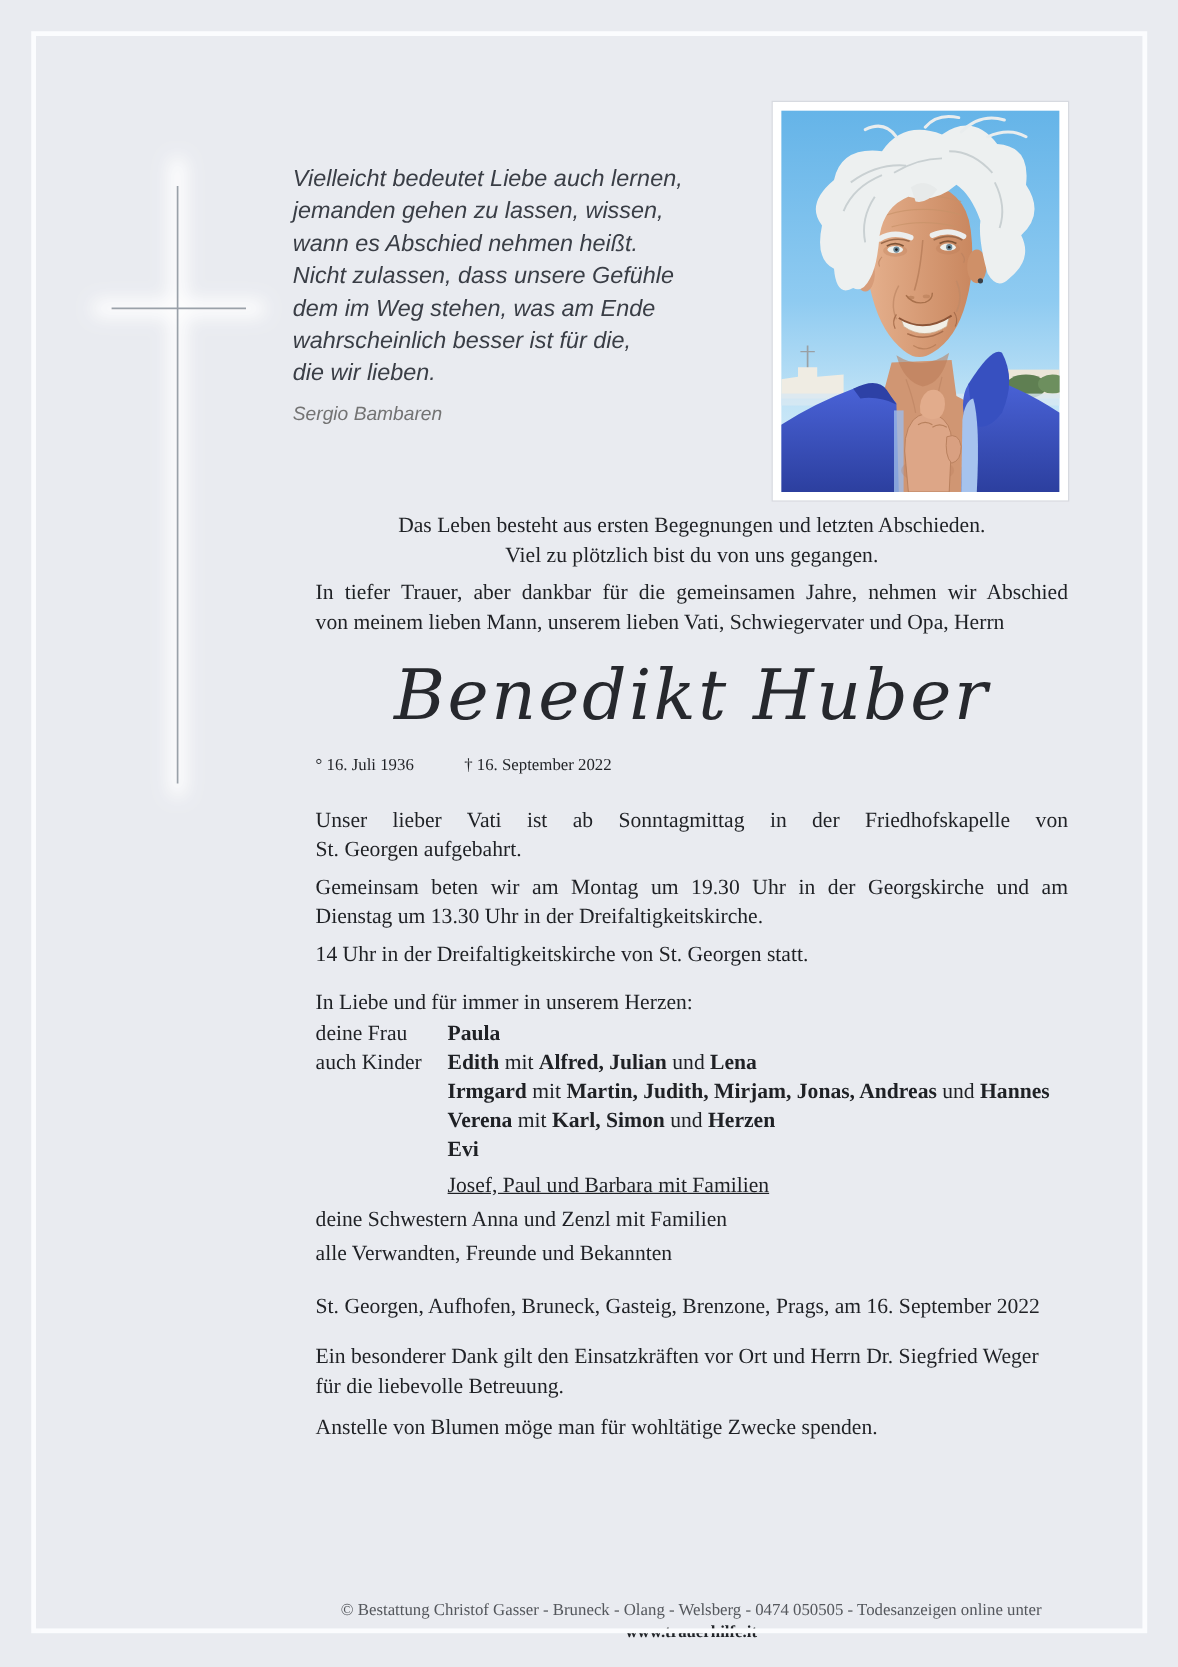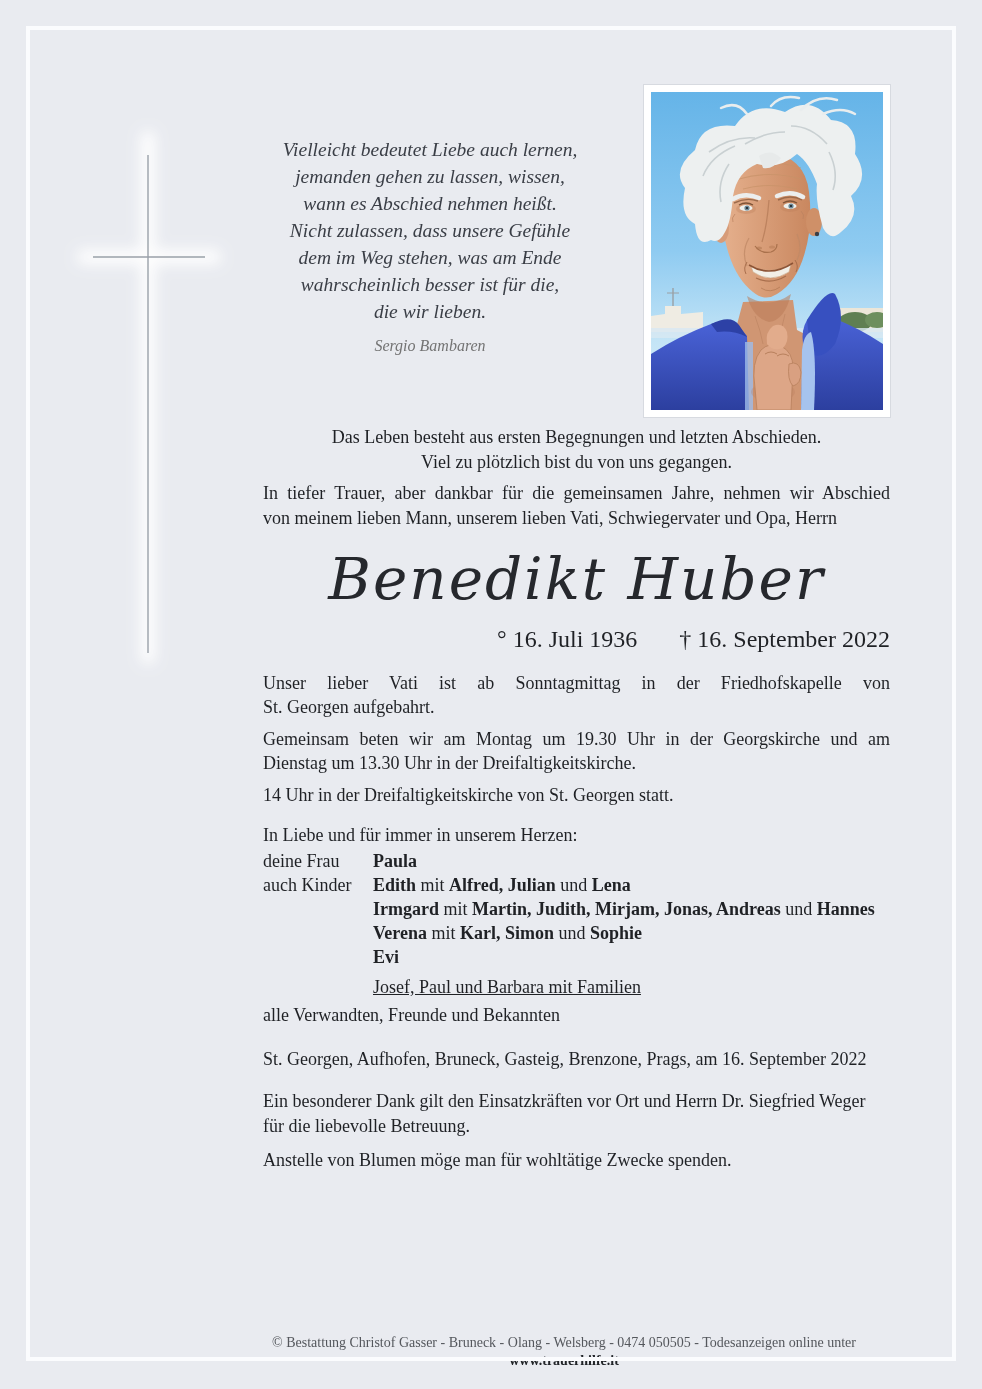--- a/index.html
+++ b/index.html
@@ -15,8 +15,8 @@
   }
   .cross{position:absolute;left:40px;top:80px;}
   .quote{
-    position:absolute;left:230px;top:136px;width:400px;
-    text-align:center;font-family:Liberation Serif, serif;font-style:italic;
+    position:absolute;left:244px;top:136px;width:400px;
+    text-align:left;font-family:Liberation Sans, sans-serif;font-style:italic;
     font-size:19.5px;line-height:27px;color:#3a3e46;
   }
   .quote .author{font-size:16px;margin-top:7px;color:#737373;}

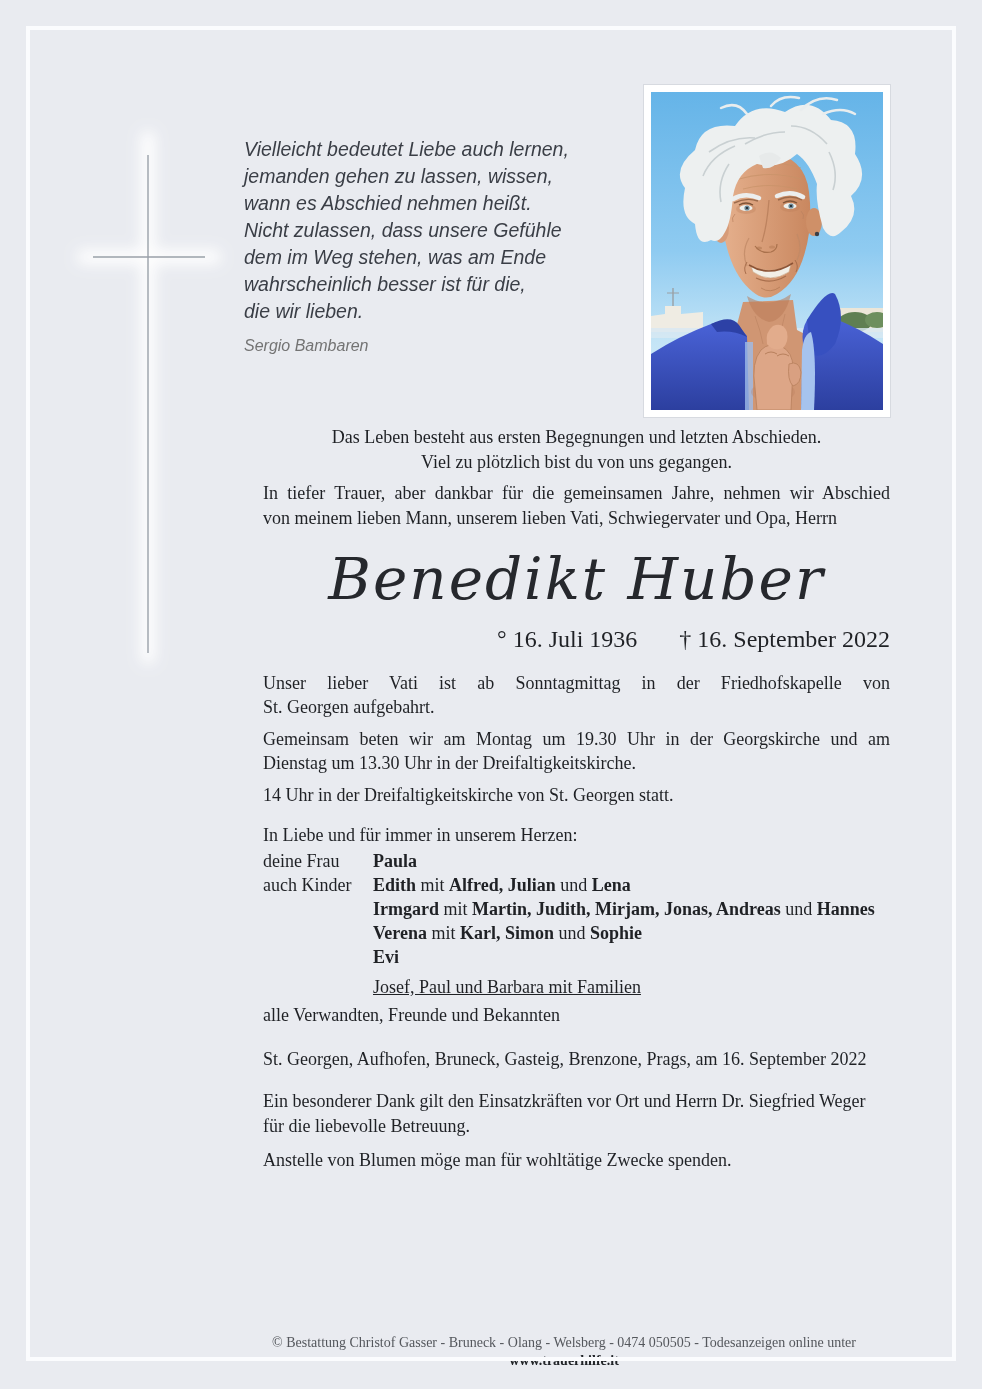--- a/index.html
+++ b/index.html
@@ -40,7 +40,7 @@
     font-size:58px;line-height:1.2;text-align:center;margin:14px 0 0 0;
     color:#26282d;letter-spacing:2px;
   }
-  .dates{margin-top:12px;text-align:right;font-size:24px;}
+  .dates{margin-top:12px;text-align:left;font-size:14px;}
   .dates .birth{margin-right:42px;}
   .svc{margin-top:8px;}
   .svc.first{margin-top:20px;}

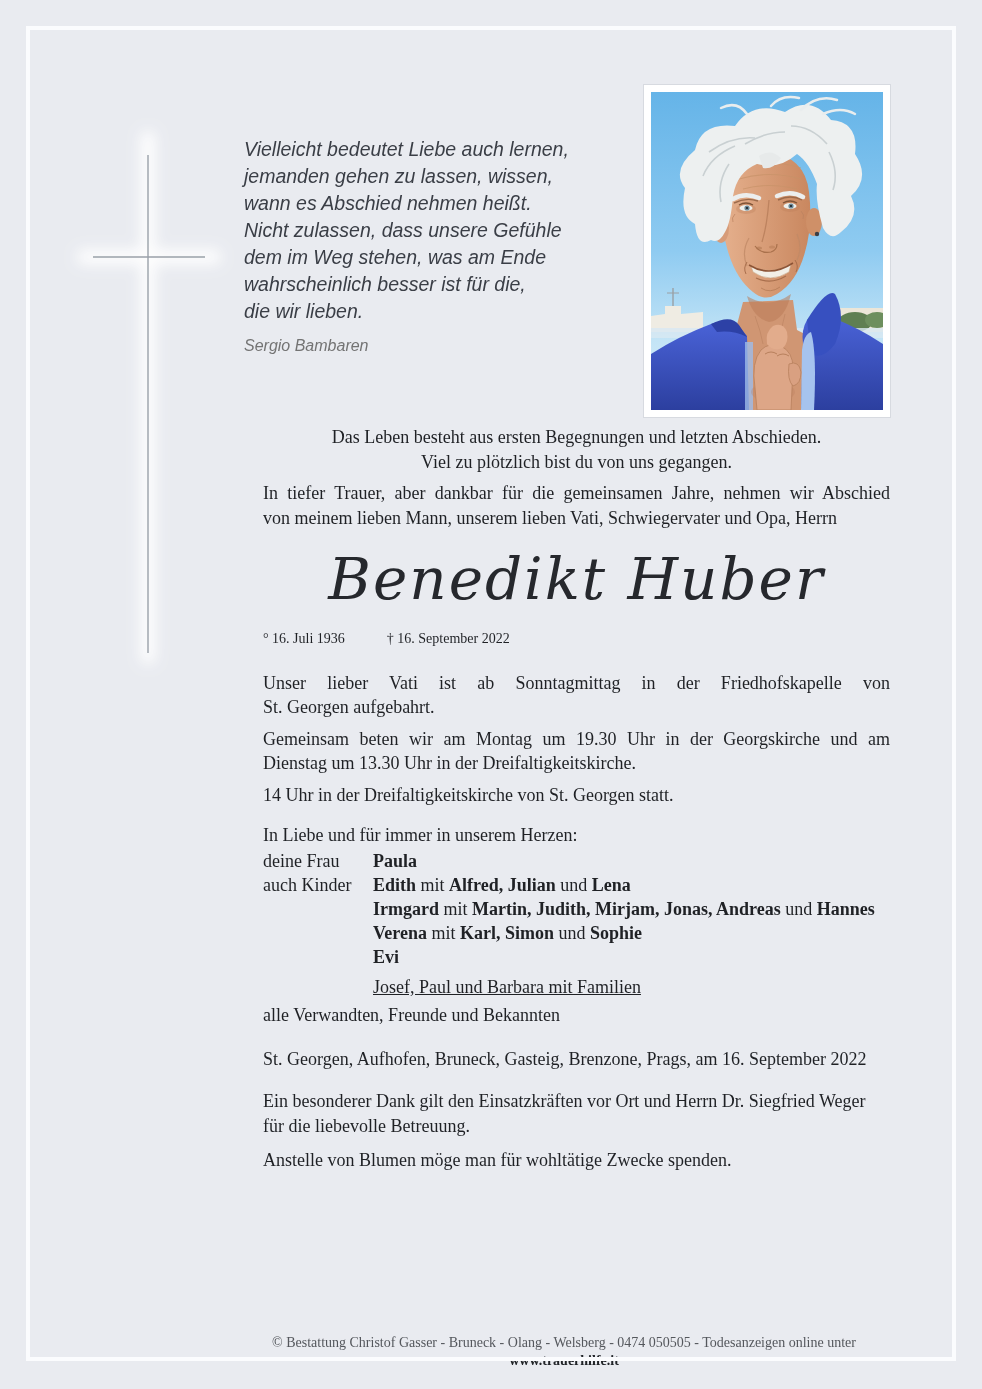--- a/index.html
+++ b/index.html
@@ -245,7 +245,7 @@
       <div>
         <div class="fam-line"><span class="b">Edith</span><span> mit </span><span class="b">Alfred, Julian</span><span> und </span><span class="b">Lena</span></div>
         <div class="fam-line"><span class="b">Irmgard</span><span> mit </span><span class="b">Martin, Judith, Mirjam, Jonas, Andreas</span><span> und </span><span class="b">Hannes</span></div>
-        <div class="fam-line"><span class="b">Verena</span><span> mit </span><span class="b">Karl, Simon</span><span> und </span><span class="b">Sophie</span></div>
+        <div class="fam-line"><span class="b">Verena</span><span> mit </span><span class="b">Karl, Simon</span><span> und </span><span class="b">Herzen</span></div>
         <div class="fam-line"><span class="b">Evi</span></div>
       </div>
     </div>

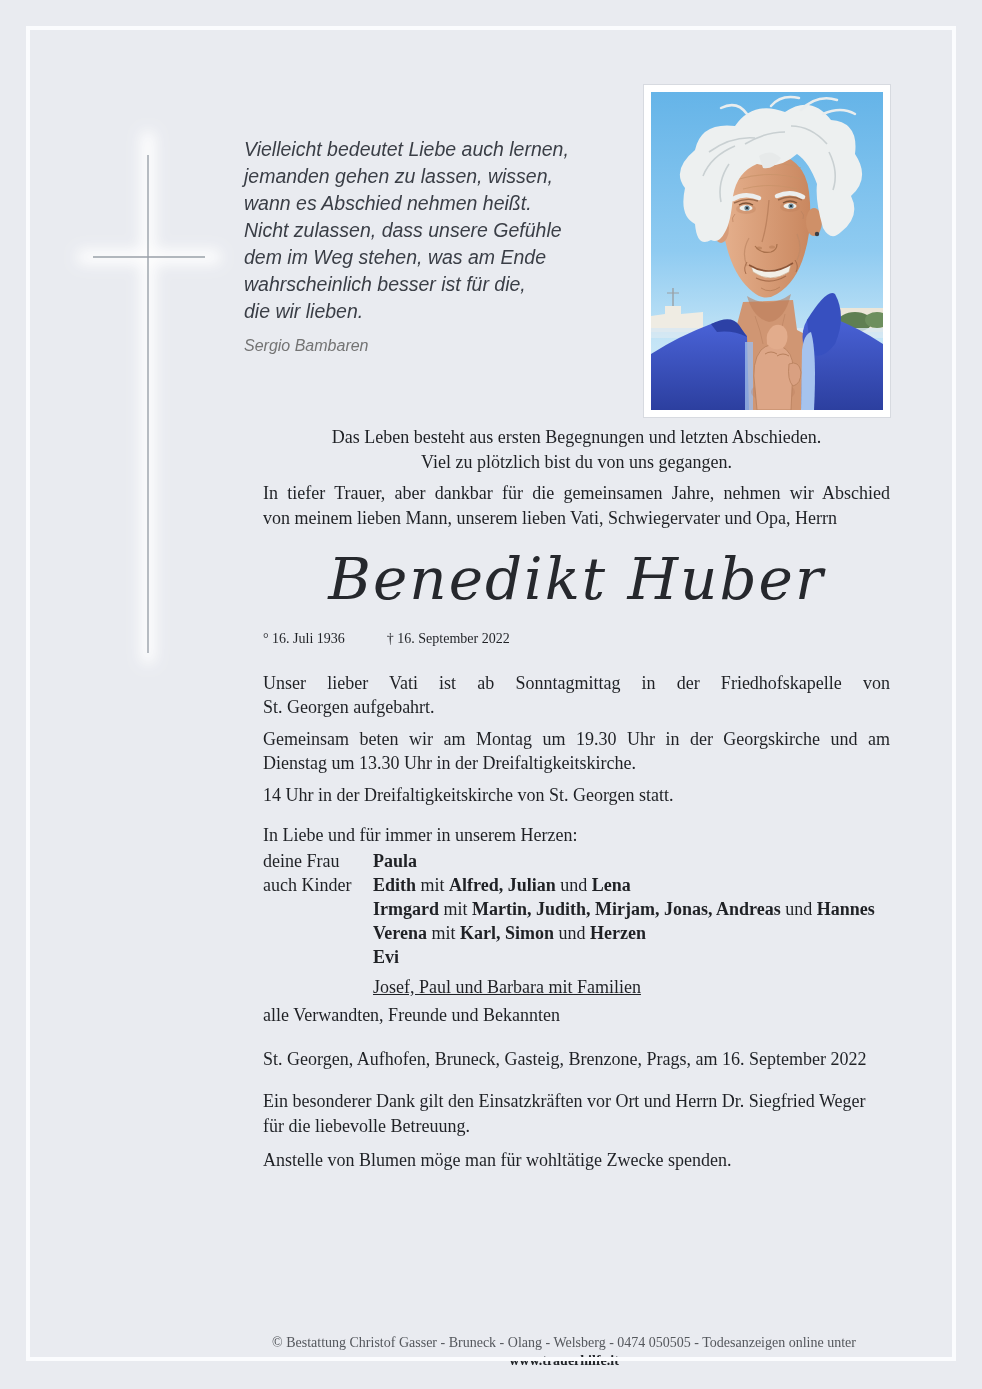--- a/index.html
+++ b/index.html
@@ -250,6 +250,7 @@
       </div>
     </div>
     <div class="fam-extra">Josef, Paul und Barbara mit Familien</div>
+    <div class="sisters nowrap">deine Schwestern Anna und Zenzl mit Familien</div>
     <div class="others nowrap">alle Verwandten, Freunde und Bekannten</div>
   </div>
 

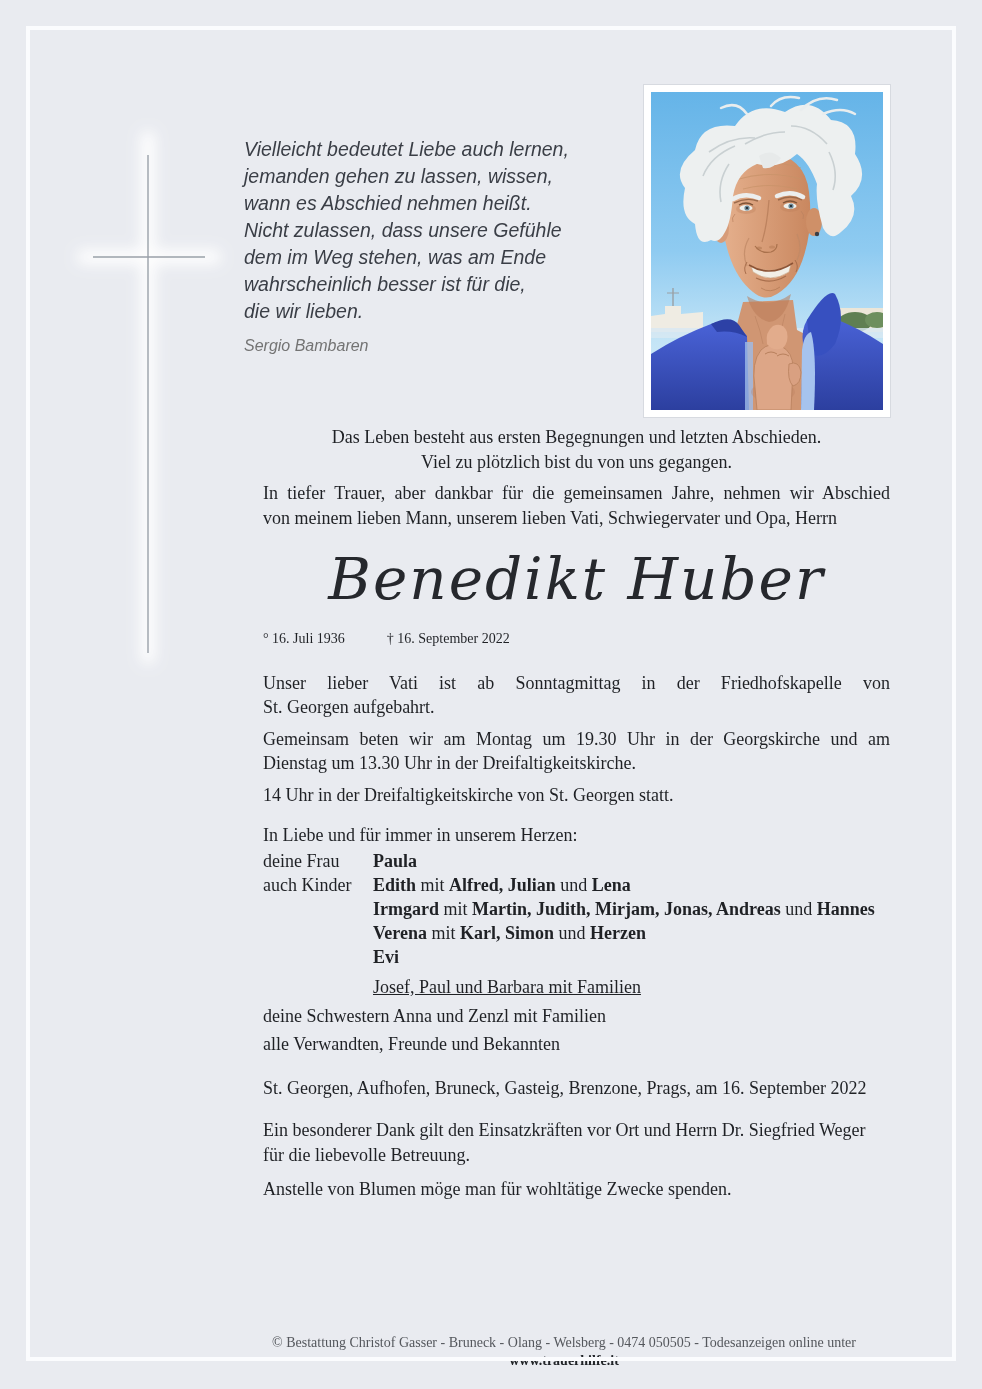--- a/index.html
+++ b/index.html
@@ -58,7 +58,7 @@
   .thanks .ln{line-height:25px;}
   .donation{margin-top:9px;}
   .footer{
-    position:absolute;left:228px;top:1334px;width:672px;
+    position:absolute;left:240px;top:1334px;width:672px;
     text-align:center;font-size:14px;color:#54575c;line-height:18px;
   }
   .footer .link{font-weight:bold;color:#212428;cursor:pointer;}

